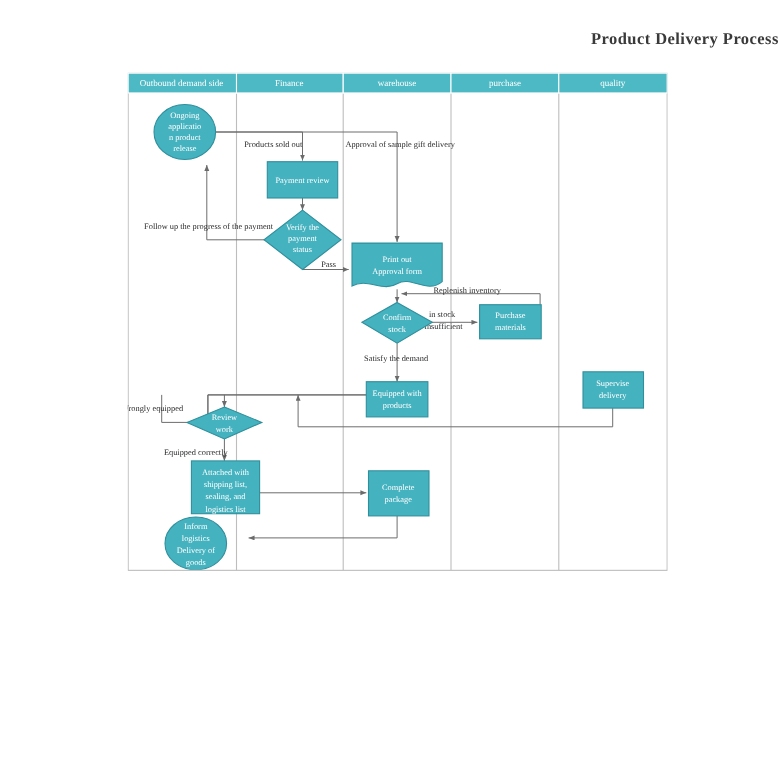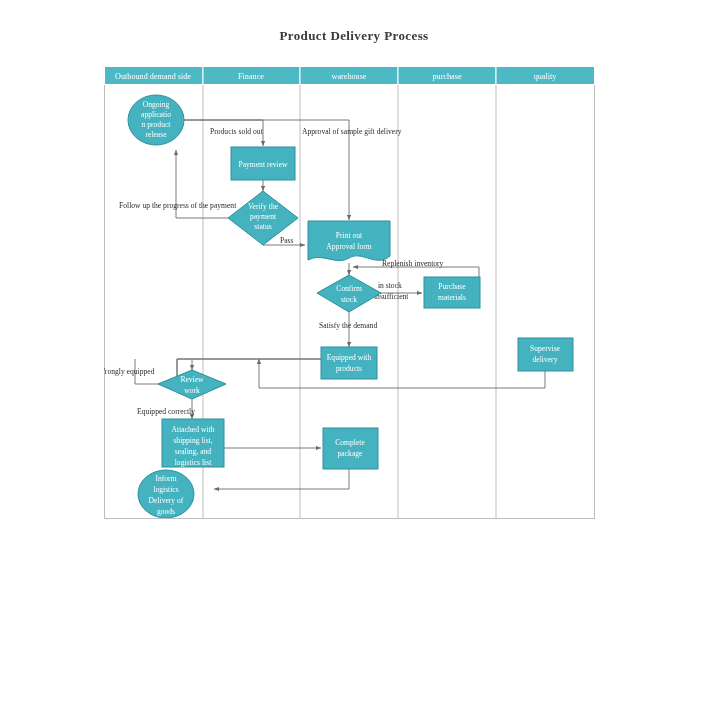--- a/index.html
+++ b/index.html
@@ -13,10 +13,10 @@
   #title{
     position:absolute;
     left:0; top:28px; width:708px;
-    text-align:center;
+    text-align:right;
     font-family:"Liberation Serif", serif;
     font-weight:bold;
-    font-size:13px;
+    font-size:15px;
     color:#3a3a3a;
     letter-spacing:.4px;
   }

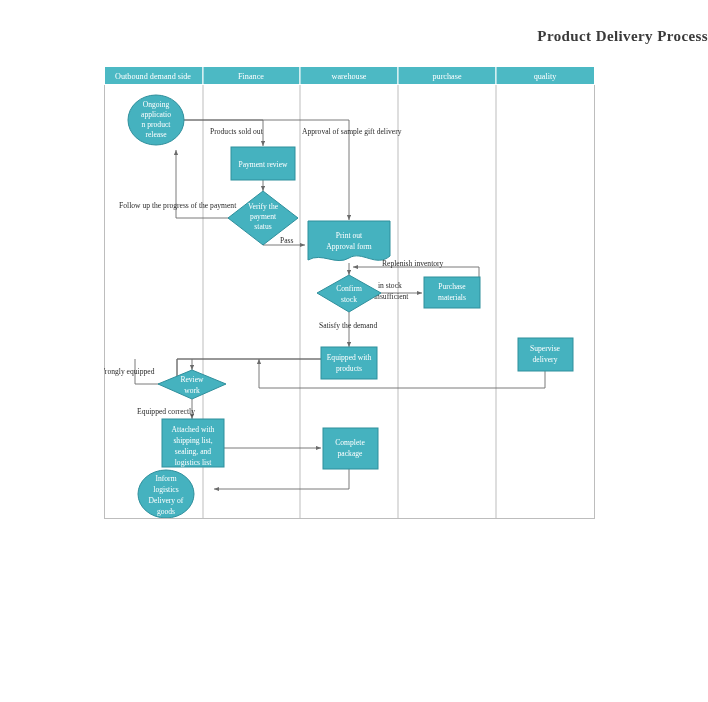--- a/index.html
+++ b/index.html
@@ -22,7 +22,7 @@
   }
   #canvas{
     position:absolute;
-    left:104px; top:66px;
+    left:116px; top:66px;
     width:403px; height:453px;
   }
   svg{display:block;}

